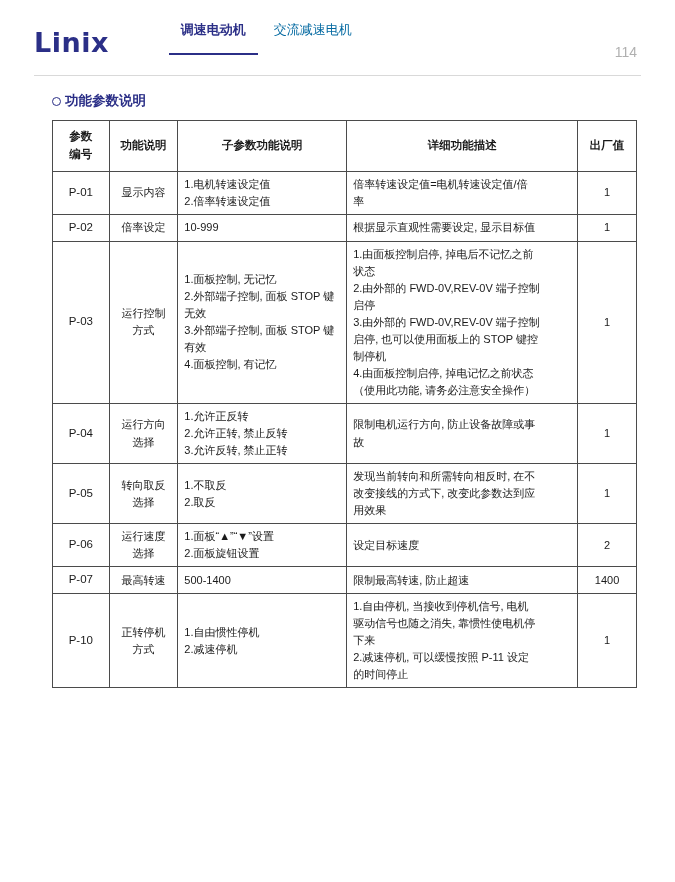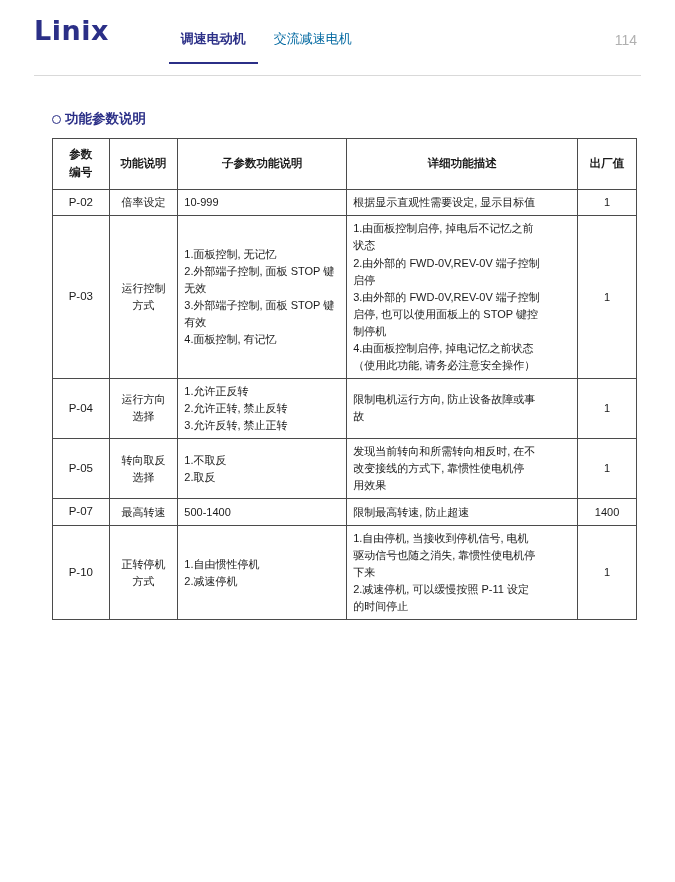--- a/index.html
+++ b/index.html
@@ -18,7 +18,7 @@
   .header {
     position: relative;
     height: 76px;
-    padding: 12px 34px;
+    padding: 0 34px;
     display: flex;
     align-items: flex-end;
   }

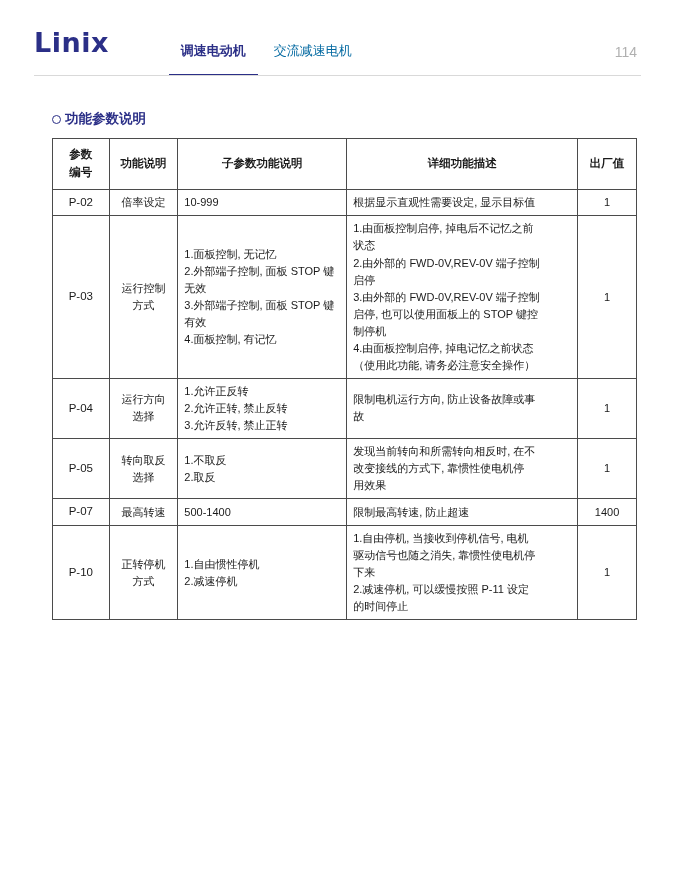--- a/index.html
+++ b/index.html
@@ -40,7 +40,7 @@
   }
   .tabs {
     display: flex;
-    align-items: flex-end;
+    align-items: center;
     flex: 1;
     height: 100%;
   }

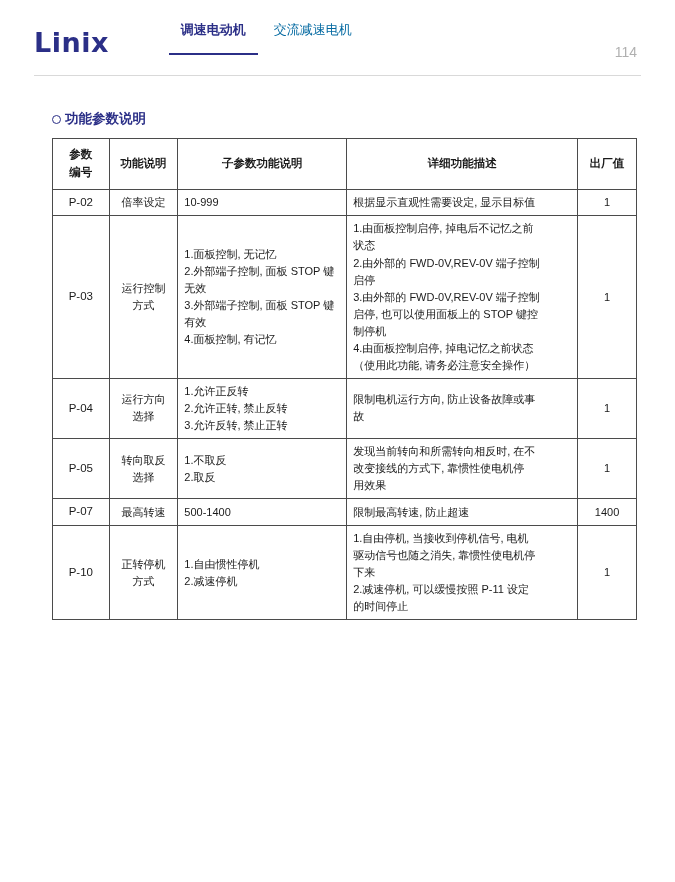--- a/index.html
+++ b/index.html
@@ -83,7 +83,7 @@
   .section-title {
     display: flex;
     align-items: center;
-    margin: 34px 0 10px 52px;
+    margin: 16px 0 10px 52px;
     font-size: 13.5px;
     font-weight: bold;
     color: #2b2f87;

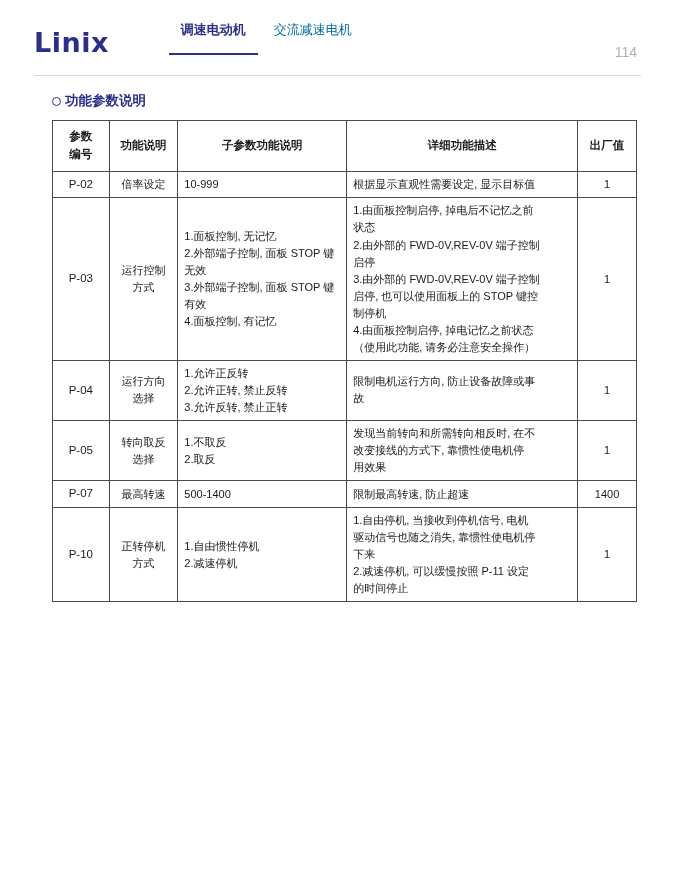--- a/index.html
+++ b/index.html
@@ -184,6 +184,27 @@
     </thead>
     <tbody>
 
+      <tr>
+        <td class="code">P-01</td>
+        <td class="name">
+          <div class="lines">
+            <div>显示内容</div>
+          </div>
+        </td>
+        <td class="sub">
+          <div class="lines">
+            <div>1.电机转速设定值</div>
+            <div>2.倍率转速设定值</div>
+          </div>
+        </td>
+        <td class="desc">
+          <div class="lines">
+            <div>倍率转速设定值=电机转速设定值/倍</div>
+            <div>率</div>
+          </div>
+        </td>
+        <td class="factory">1</td>
+      </tr>
 
       <tr>
         <td class="code">P-02</td>

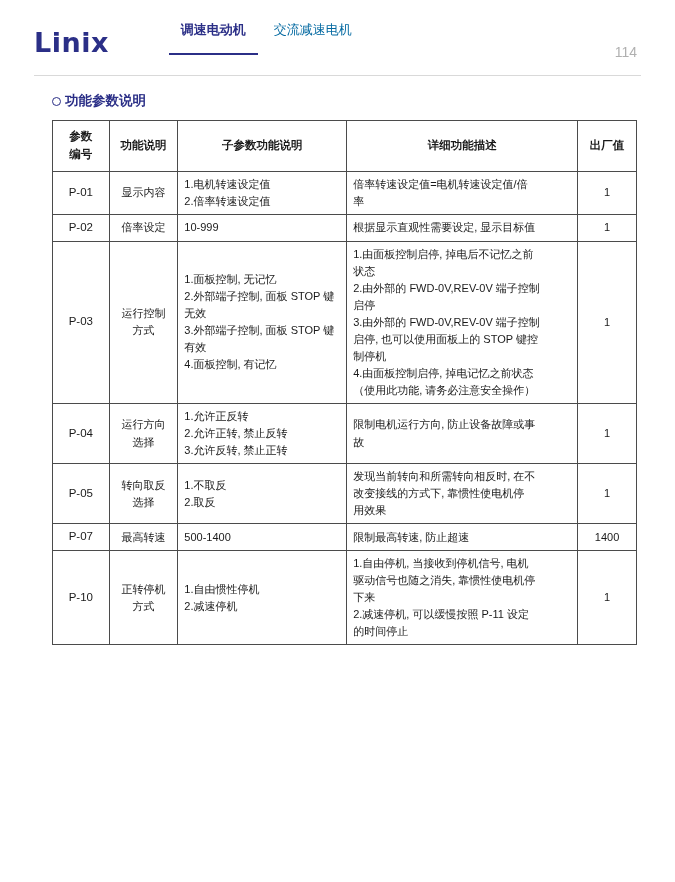--- a/index.html
+++ b/index.html
@@ -301,7 +301,7 @@
         <td class="desc">
           <div class="lines">
             <div>发现当前转向和所需转向相反时, 在不</div>
-            <div>改变接线的方式下, 靠惯性使电机停</div>
+            <div>改变接线的方式下, 改变此参数达到应</div>
             <div>用效果</div>
           </div>
         </td>

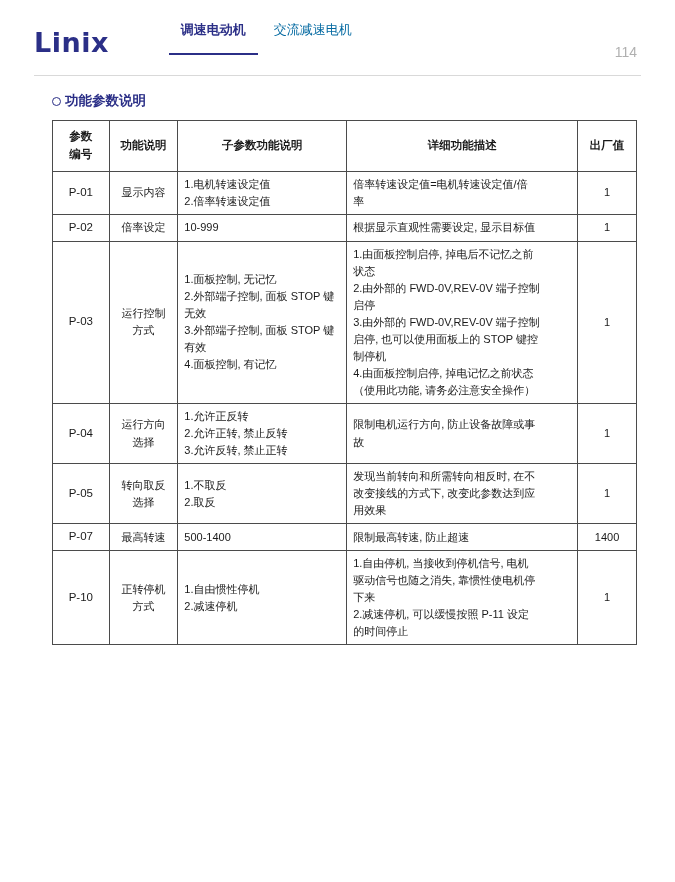--- a/index.html
+++ b/index.html
@@ -308,6 +308,27 @@
         <td class="factory">1</td>
       </tr>
 
+      <tr>
+        <td class="code">P-06</td>
+        <td class="name">
+          <div class="lines">
+            <div>运行速度</div>
+            <div>选择</div>
+          </div>
+        </td>
+        <td class="sub">
+          <div class="lines">
+            <div>1.面板“▲”“▼”设置</div>
+            <div>2.面板旋钮设置</div>
+          </div>
+        </td>
+        <td class="desc">
+          <div class="lines">
+            <div>设定目标速度</div>
+          </div>
+        </td>
+        <td class="factory">2</td>
+      </tr>
 
       <tr>
         <td class="code">P-07</td>

